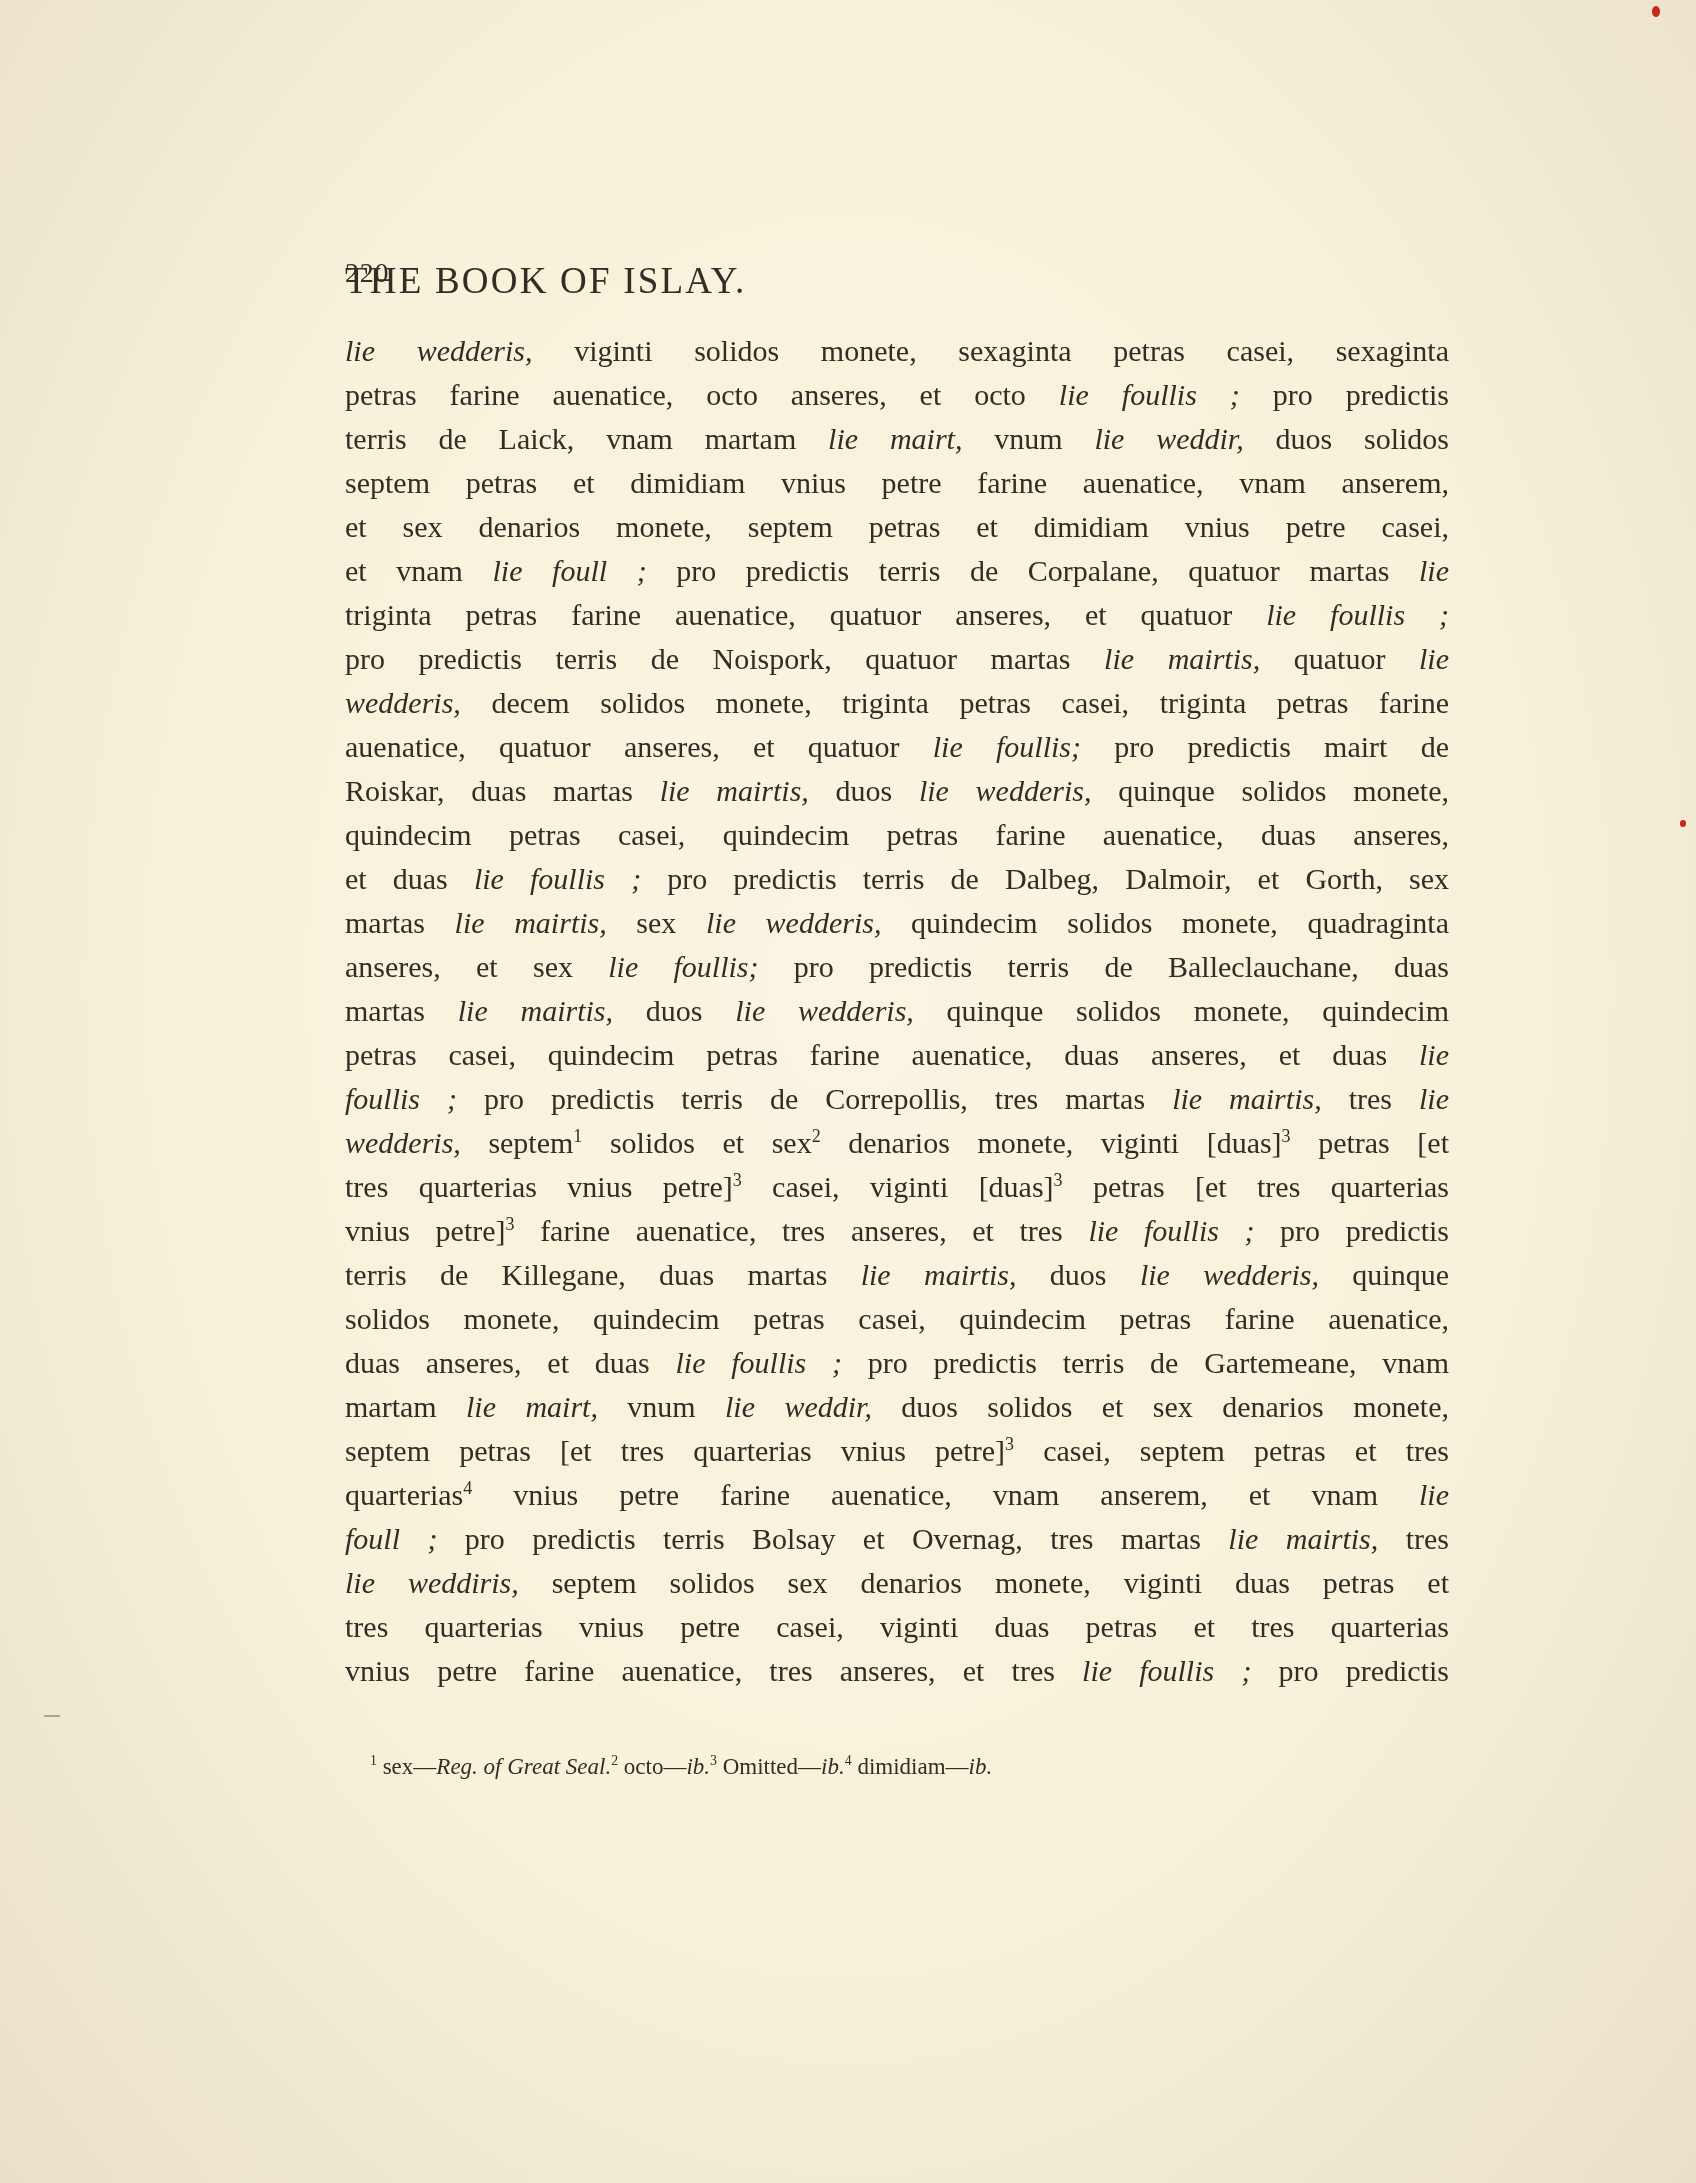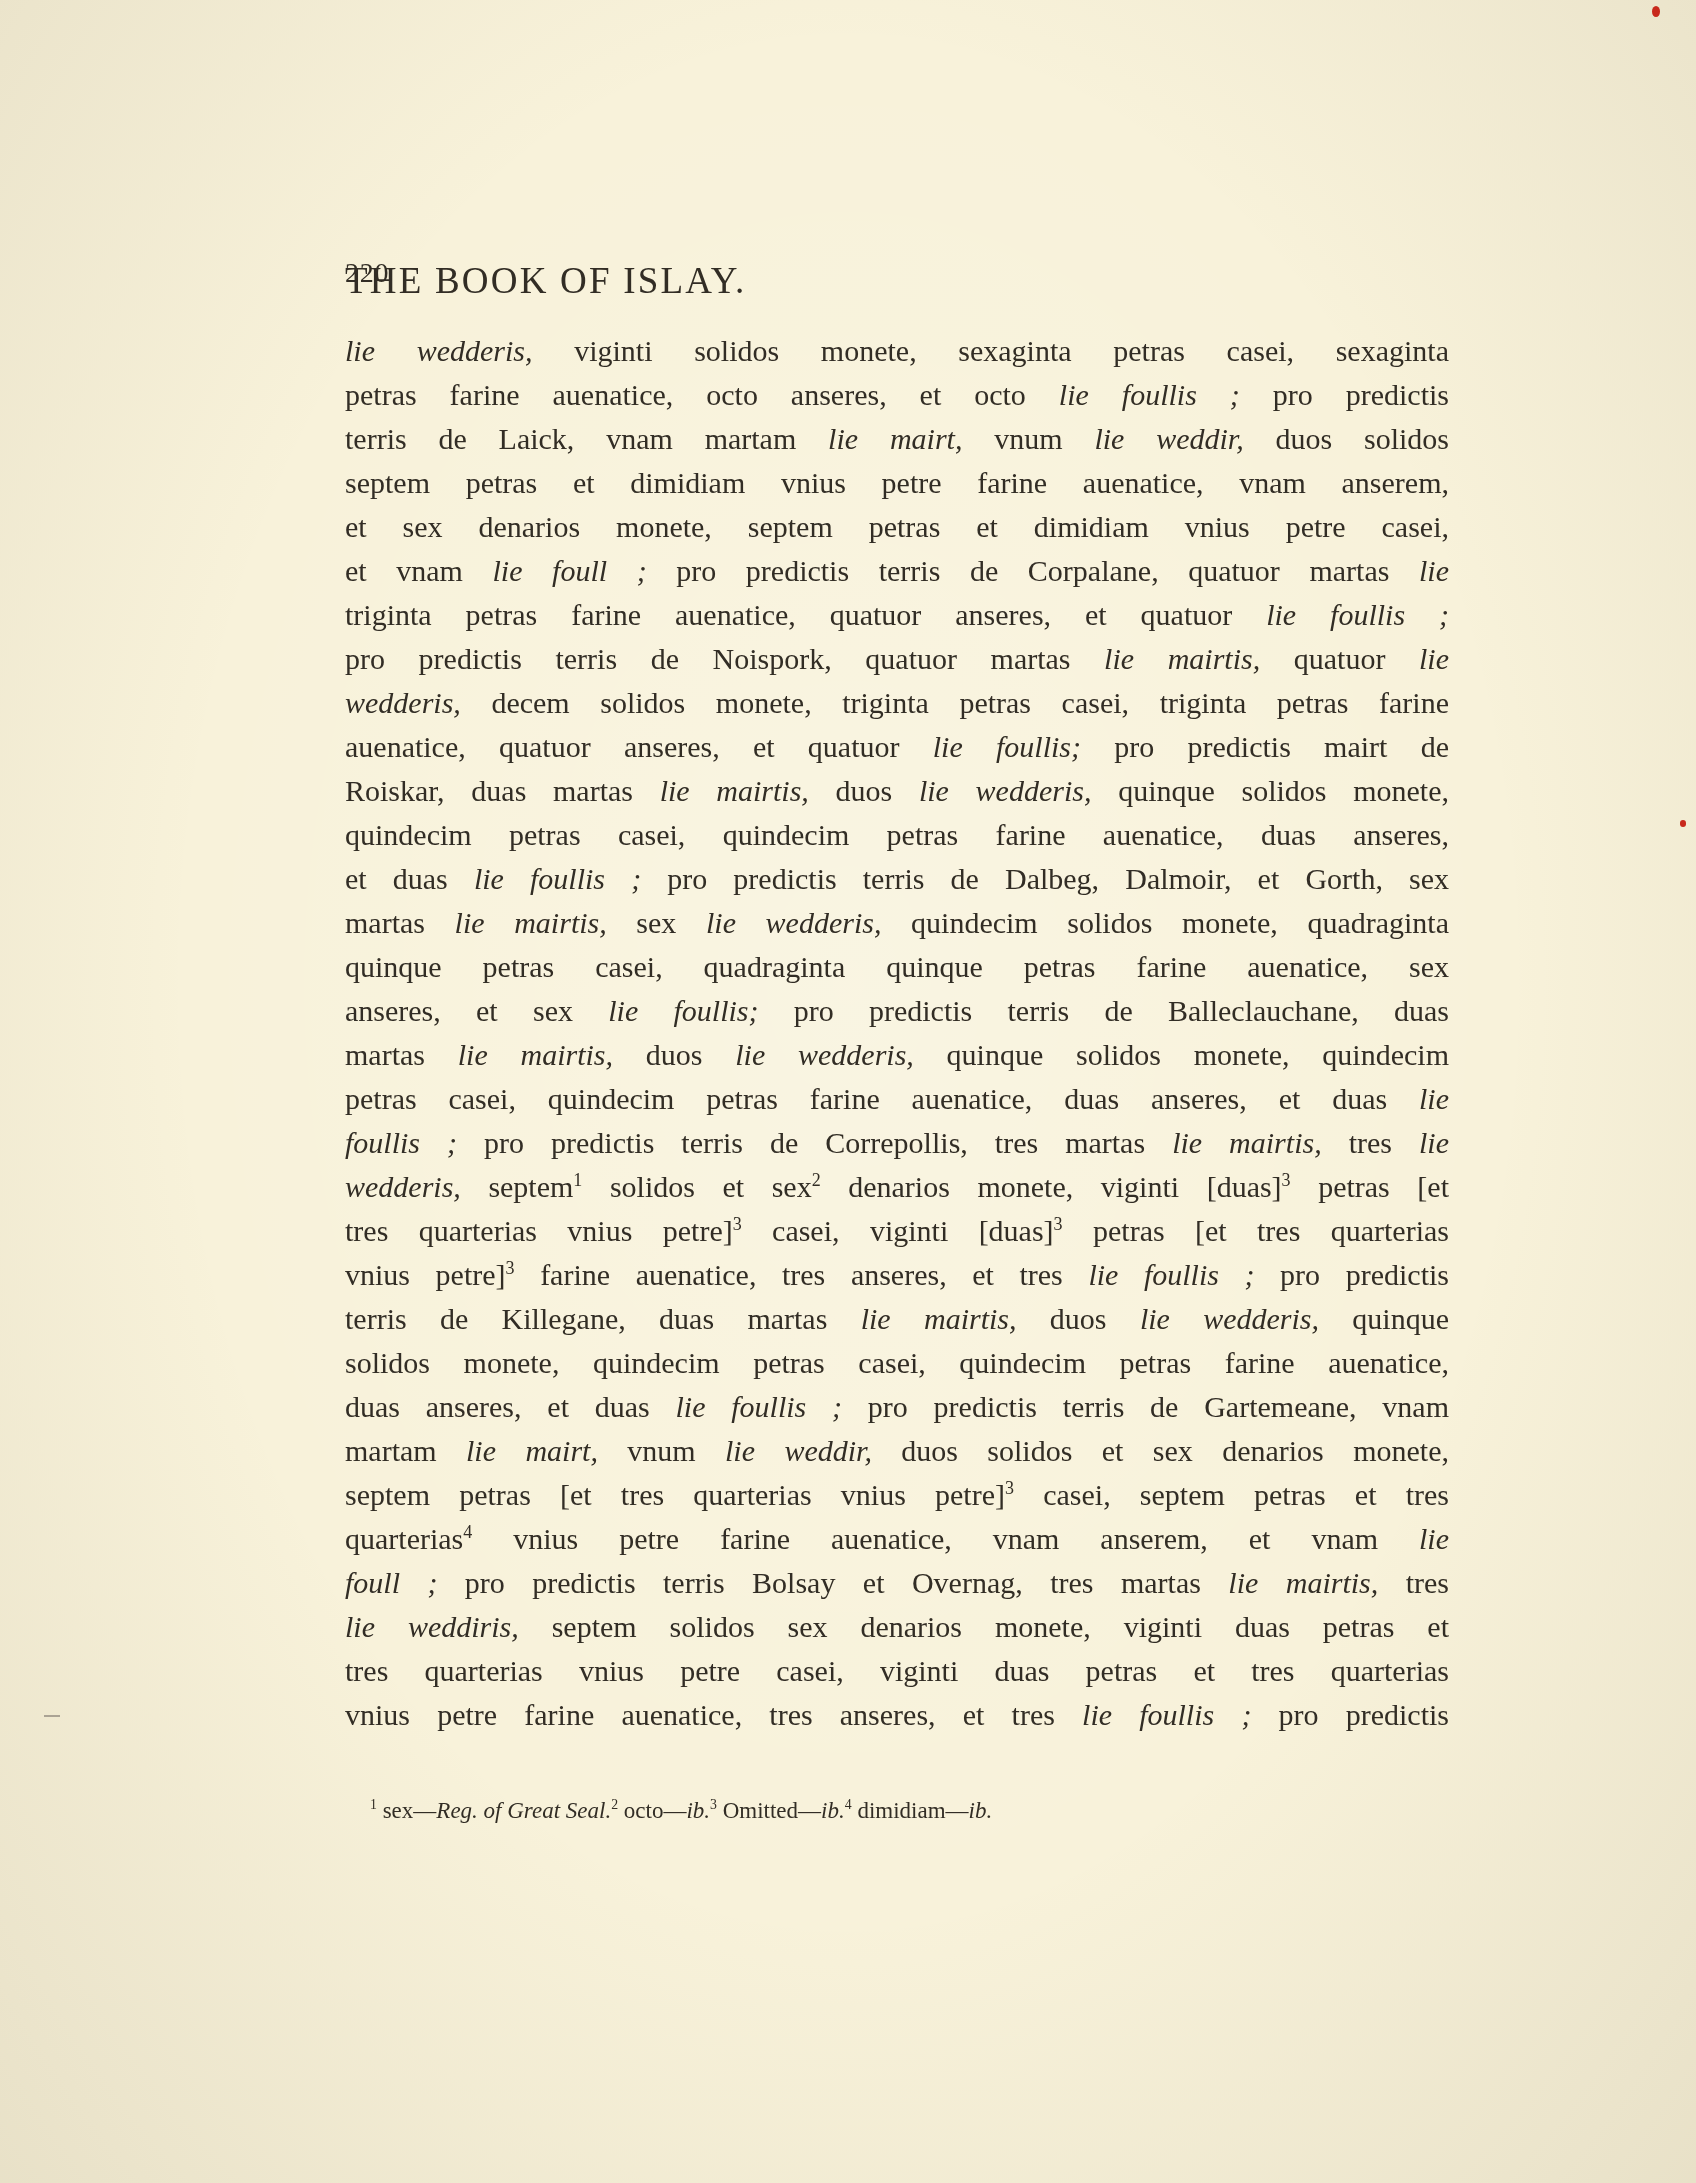--- a/index.html
+++ b/index.html
@@ -75,7 +75,6 @@
       <div class="line"><span>quindecim petras casei, quindecim petras farine auenatice, duas anseres,</span></div>
       <div class="line"><span>et duas </span><span class="it">lie foullis ;</span><span> pro predictis terris de Dalbeg, Dalmoir, et Gorth, sex</span></div>
       <div class="line"><span>martas </span><span class="it">lie mairtis,</span><span> sex </span><span class="it">lie wedderis,</span><span> quindecim solidos monete, quadraginta</span></div>
-      <div class="line"><span>quinque petras casei, quadraginta quinque petras farine auenatice, sex</span></div>
       <div class="line"><span>anseres, et sex </span><span class="it">lie foullis;</span><span> pro predictis terris de Balleclauchane, duas</span></div>
       <div class="line"><span>martas </span><span class="it">lie mairtis,</span><span> duos </span><span class="it">lie wedderis,</span><span> quinque solidos monete, quindecim</span></div>
       <div class="line"><span>petras casei, quindecim petras farine auenatice, duas anseres, et duas </span><span class="it">lie</span></div>

